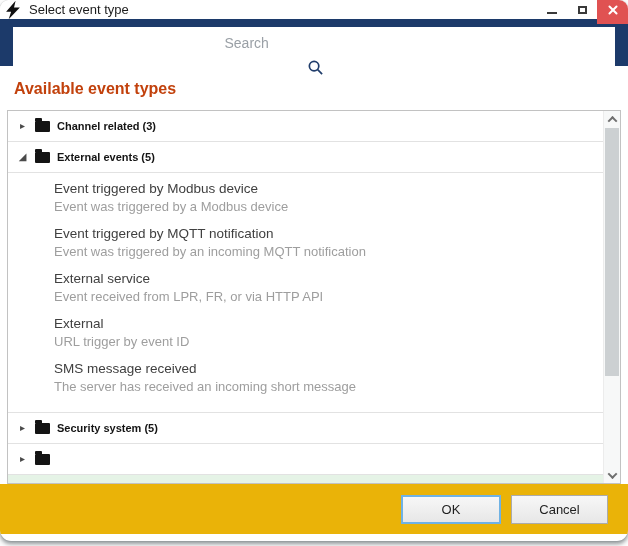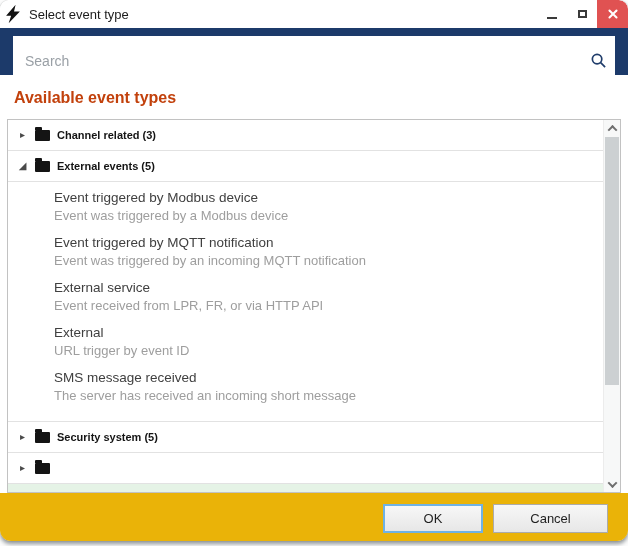--- a/index.html
+++ b/index.html
@@ -14,7 +14,7 @@
     box-shadow:0 3px 4px rgba(70,80,85,.6), 0 0 1px rgba(0,0,0,.35);
   }
   
-  .titlebar{height:28px;display:flex;align-items:center;background:#ffffff;justify-content:center;}
+  .titlebar{height:19px;display:flex;align-items:center;background:#ffffff;justify-content:center;}
   .app-icon{width:20px;height:20px;margin-left:4px;flex:0 0 auto;}
   .win-title{font-size:13px;color:#1c1c1c;margin-left:5px;flex:1;white-space:nowrap;}
   .win-btn{width:30px;height:28px;display:flex;align-items:center;justify-content:center;cursor:default;}

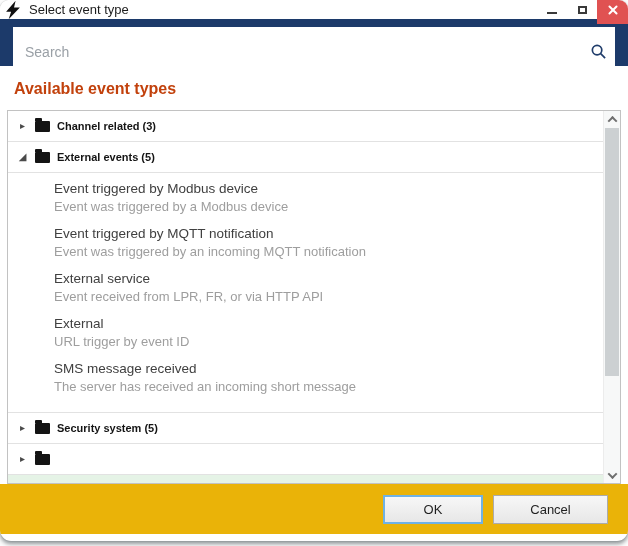--- a/index.html
+++ b/index.html
@@ -29,7 +29,7 @@
   .glyph-close::after{transform:rotate(-45deg);}
   
   .search-band{height:47px;background:#1c3a6a;padding:8px 13px;box-sizing:border-box;}
-  .search-box{height:49px;background:#ffffff;display:flex;align-items:center;padding:0 8px 0 10px;}
+  .search-box{height:49px;background:#ffffff;display:flex;align-items:center;padding:0 8px 0 10px;flex-direction:column;}
   .search-box input{
     border:none;outline:none;flex:1;font-size:14px;color:#333;background:transparent;
     font-family:"Liberation Sans",sans-serif;

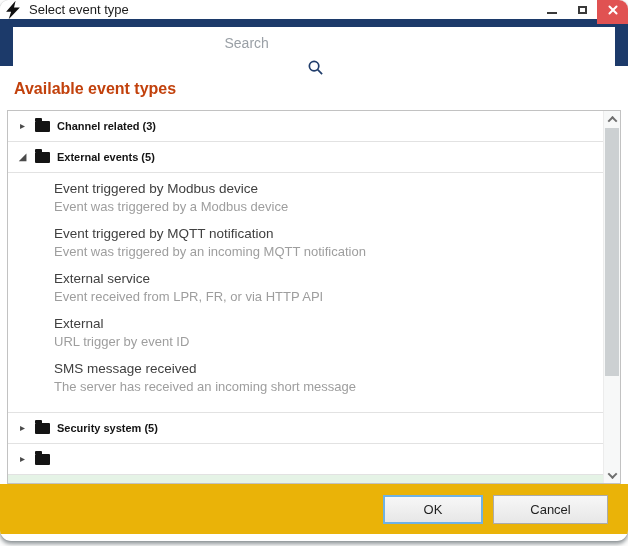--- a/index.html
+++ b/index.html
@@ -67,7 +67,7 @@
     font-size:13px;color:#1f1f1f;background:linear-gradient(180deg,#f7f7f7,#e7e7e7);cursor:default;
   }
   .btn-ok{width:100px;border:2px solid #6fb2e4;}
-  .btn-cancel{width:115px;border:1px solid #ababab;}
+  .btn-cancel{width:97px;border:1px solid #ababab;}
 </style>
 </head>
 <body>

